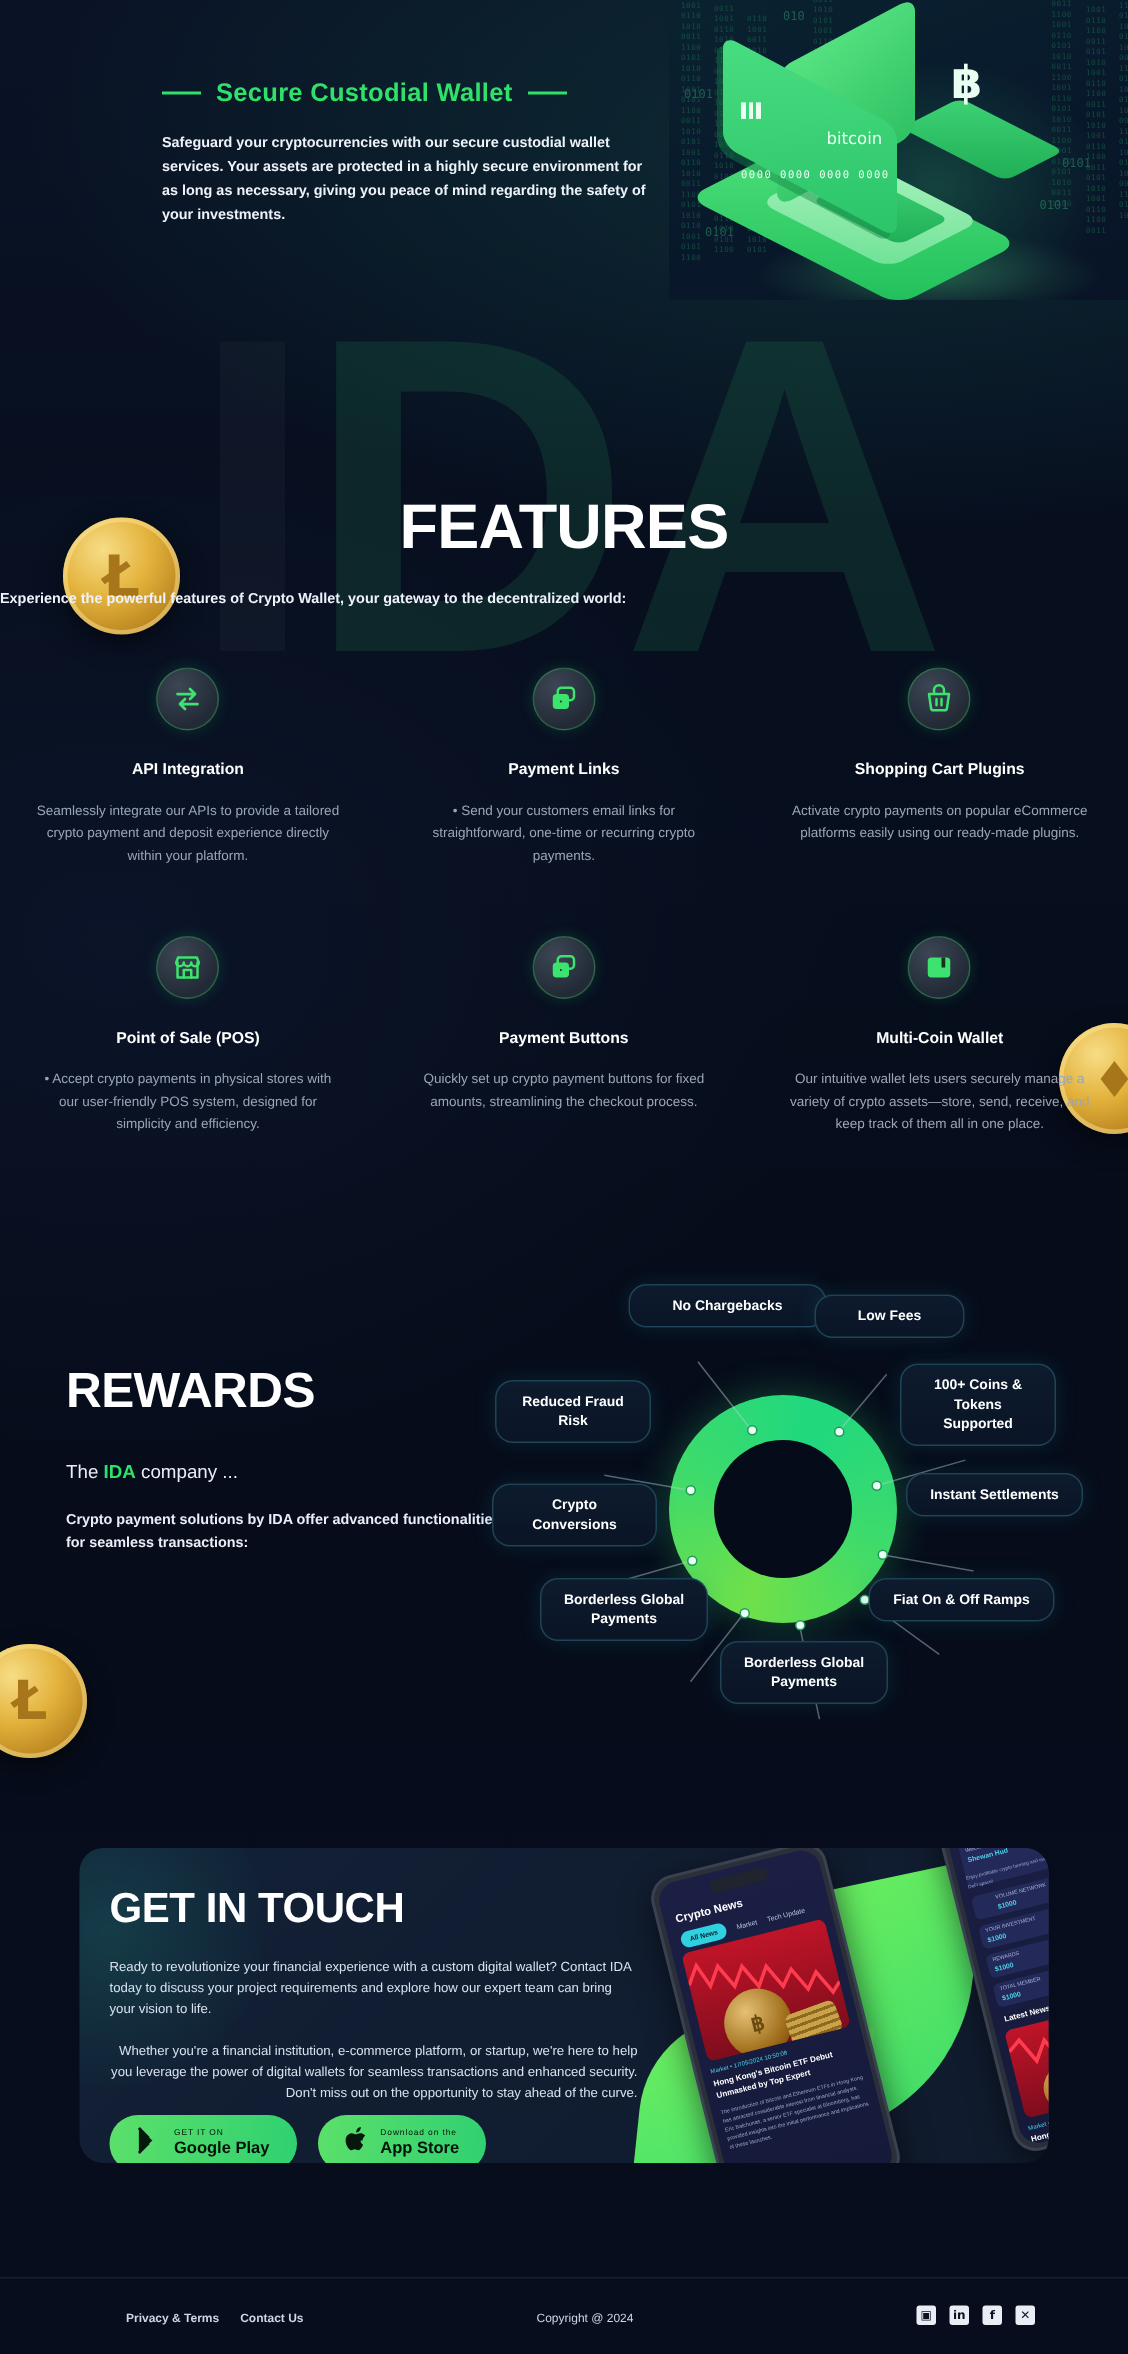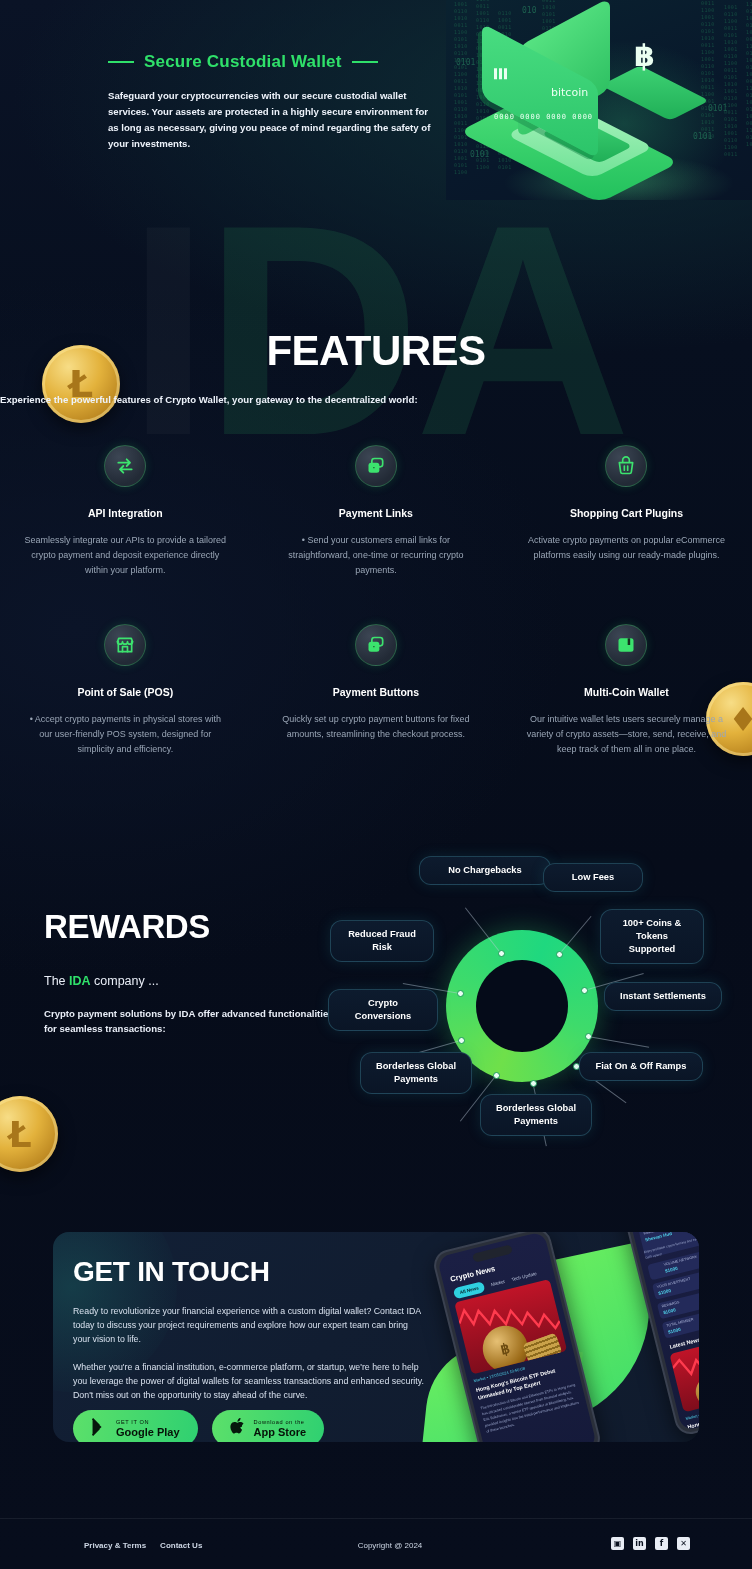--- a/index.html
+++ b/index.html
@@ -179,7 +179,7 @@
   .git-inner{ position:absolute; left:20px; top:24px; width:352px; }
   .git-title{ font-size:28px; font-weight:bold; letter-spacing:-.3px; color:#fff; }
   .git-p{ margin-top:16px; font-size:8.8px; line-height:14px; color:#d8e1ee; }
-  .git-p2{ margin-top:14px; }
+  .git-p2{ margin-top:14px;text-align:right; }
   .store-row{ position:absolute; left:20px; top:178px; display:flex; gap:14px; }
   .store-btn{
     display:flex; align-items:center; gap:8px;

